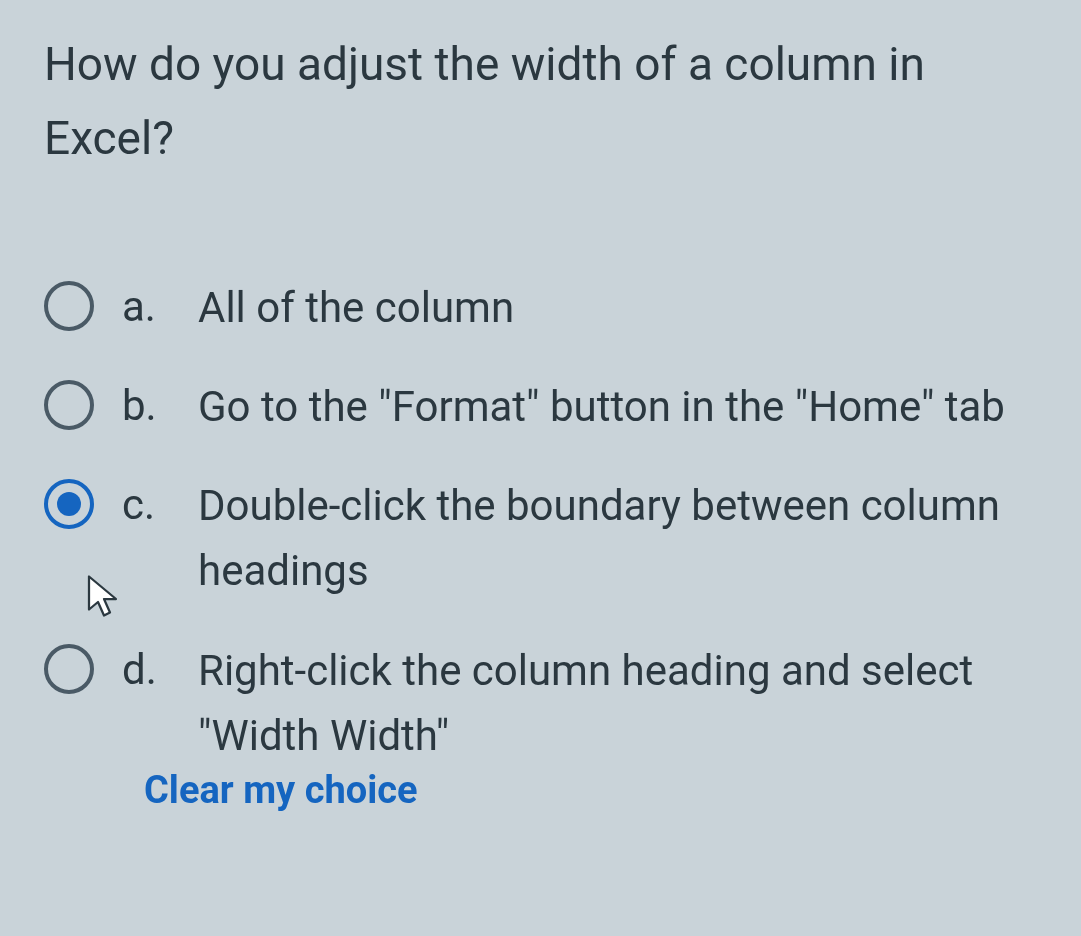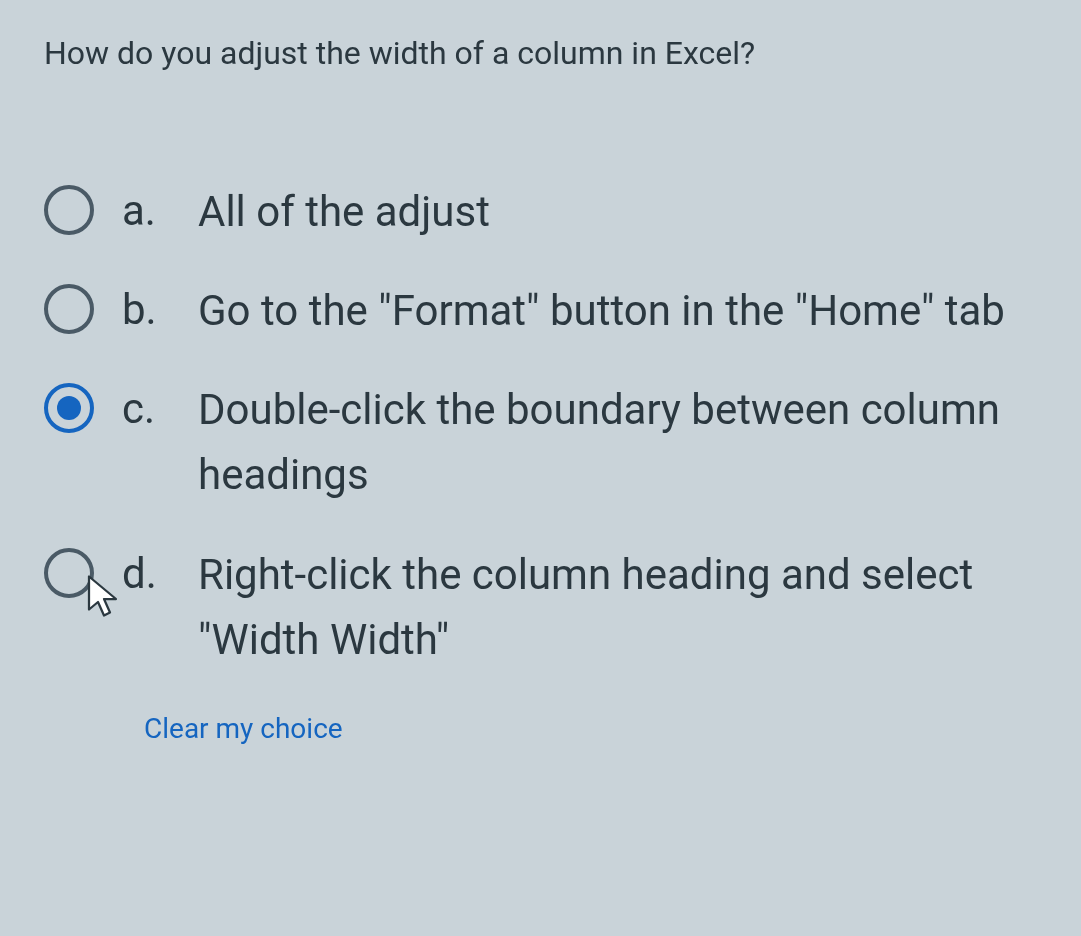--- a/index.html
+++ b/index.html
@@ -14,7 +14,7 @@
       overflow: hidden;
     }
     .question-text {
-      font-size: 32px;
+      font-size: 46px;
       line-height: 1.6;
       color: #2b3840;
       margin-bottom: 100px;

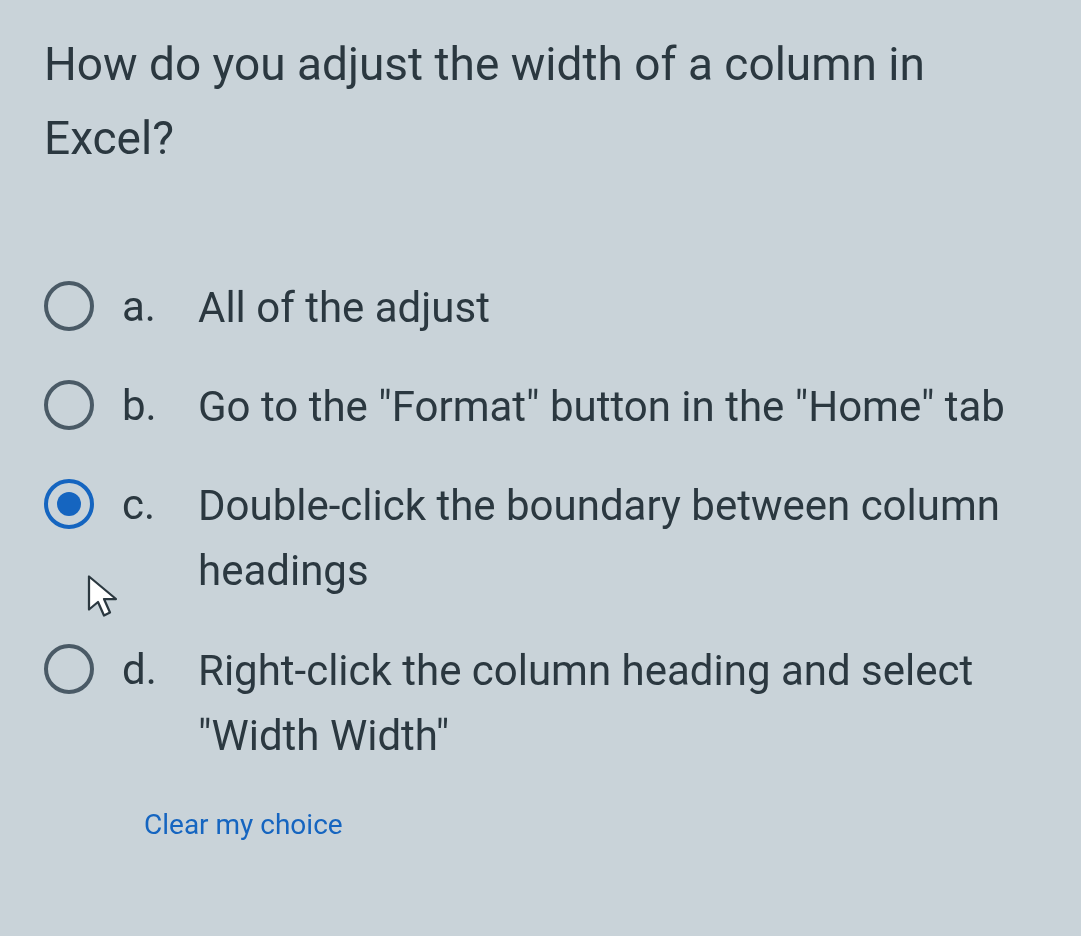--- a/index.html
+++ b/index.html
@@ -103,7 +103,7 @@
     <div class="radio"></div>
     <div class="option-body">
       <div class="option-letter">a.</div>
-      <div class="option--text option-text">All of the adjust</div>
+      <div class="option--text option-text">All of the column</div>
     </div>
   </div>
 

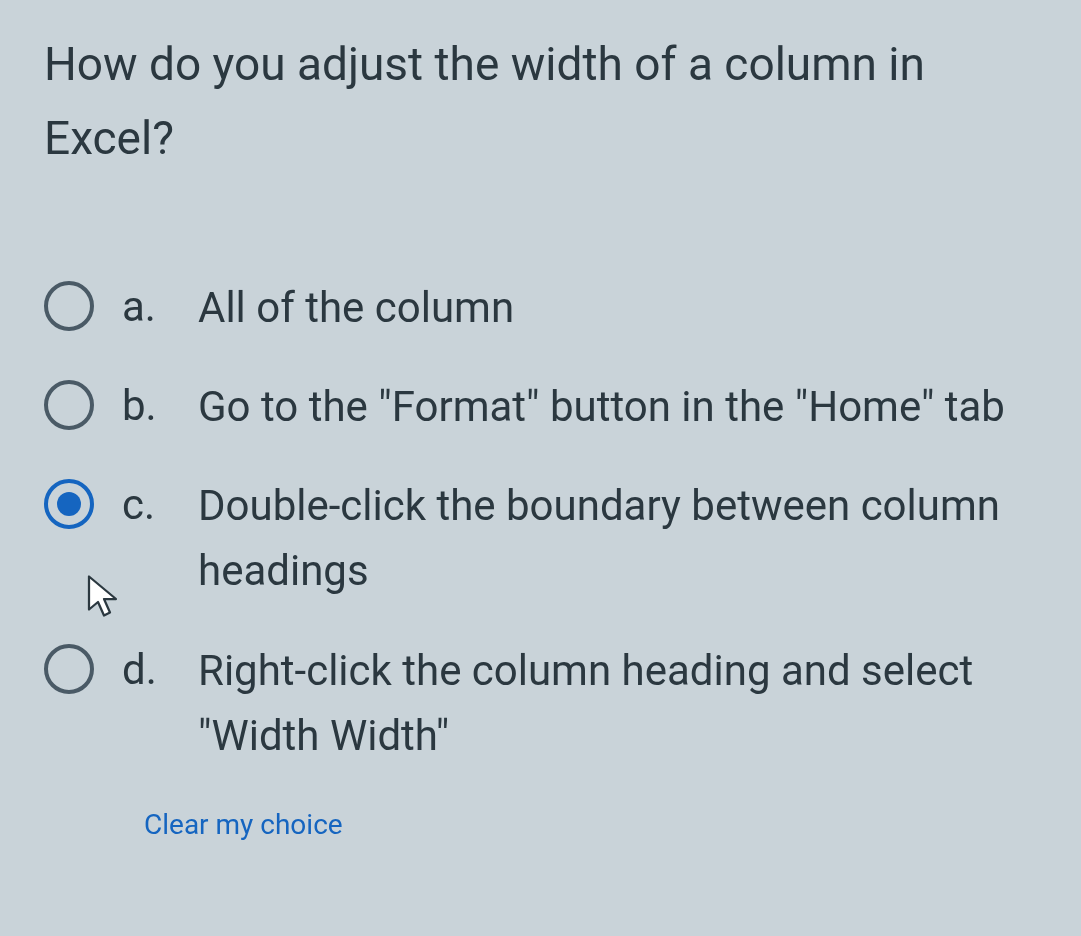--- a/index.html
+++ b/index.html
@@ -74,12 +74,12 @@
       flex: 1;
     }
     .clear-choice {
-      margin-top: 40px;
       margin-left: 100px;
-      font-size: 28px;
+      font-size: 38px;
       color: #1565c0;
       cursor: pointer;
       display: inline-block;
+      font-weight: bold;
     }
     .cursor-overlay {
       position: absolute;

